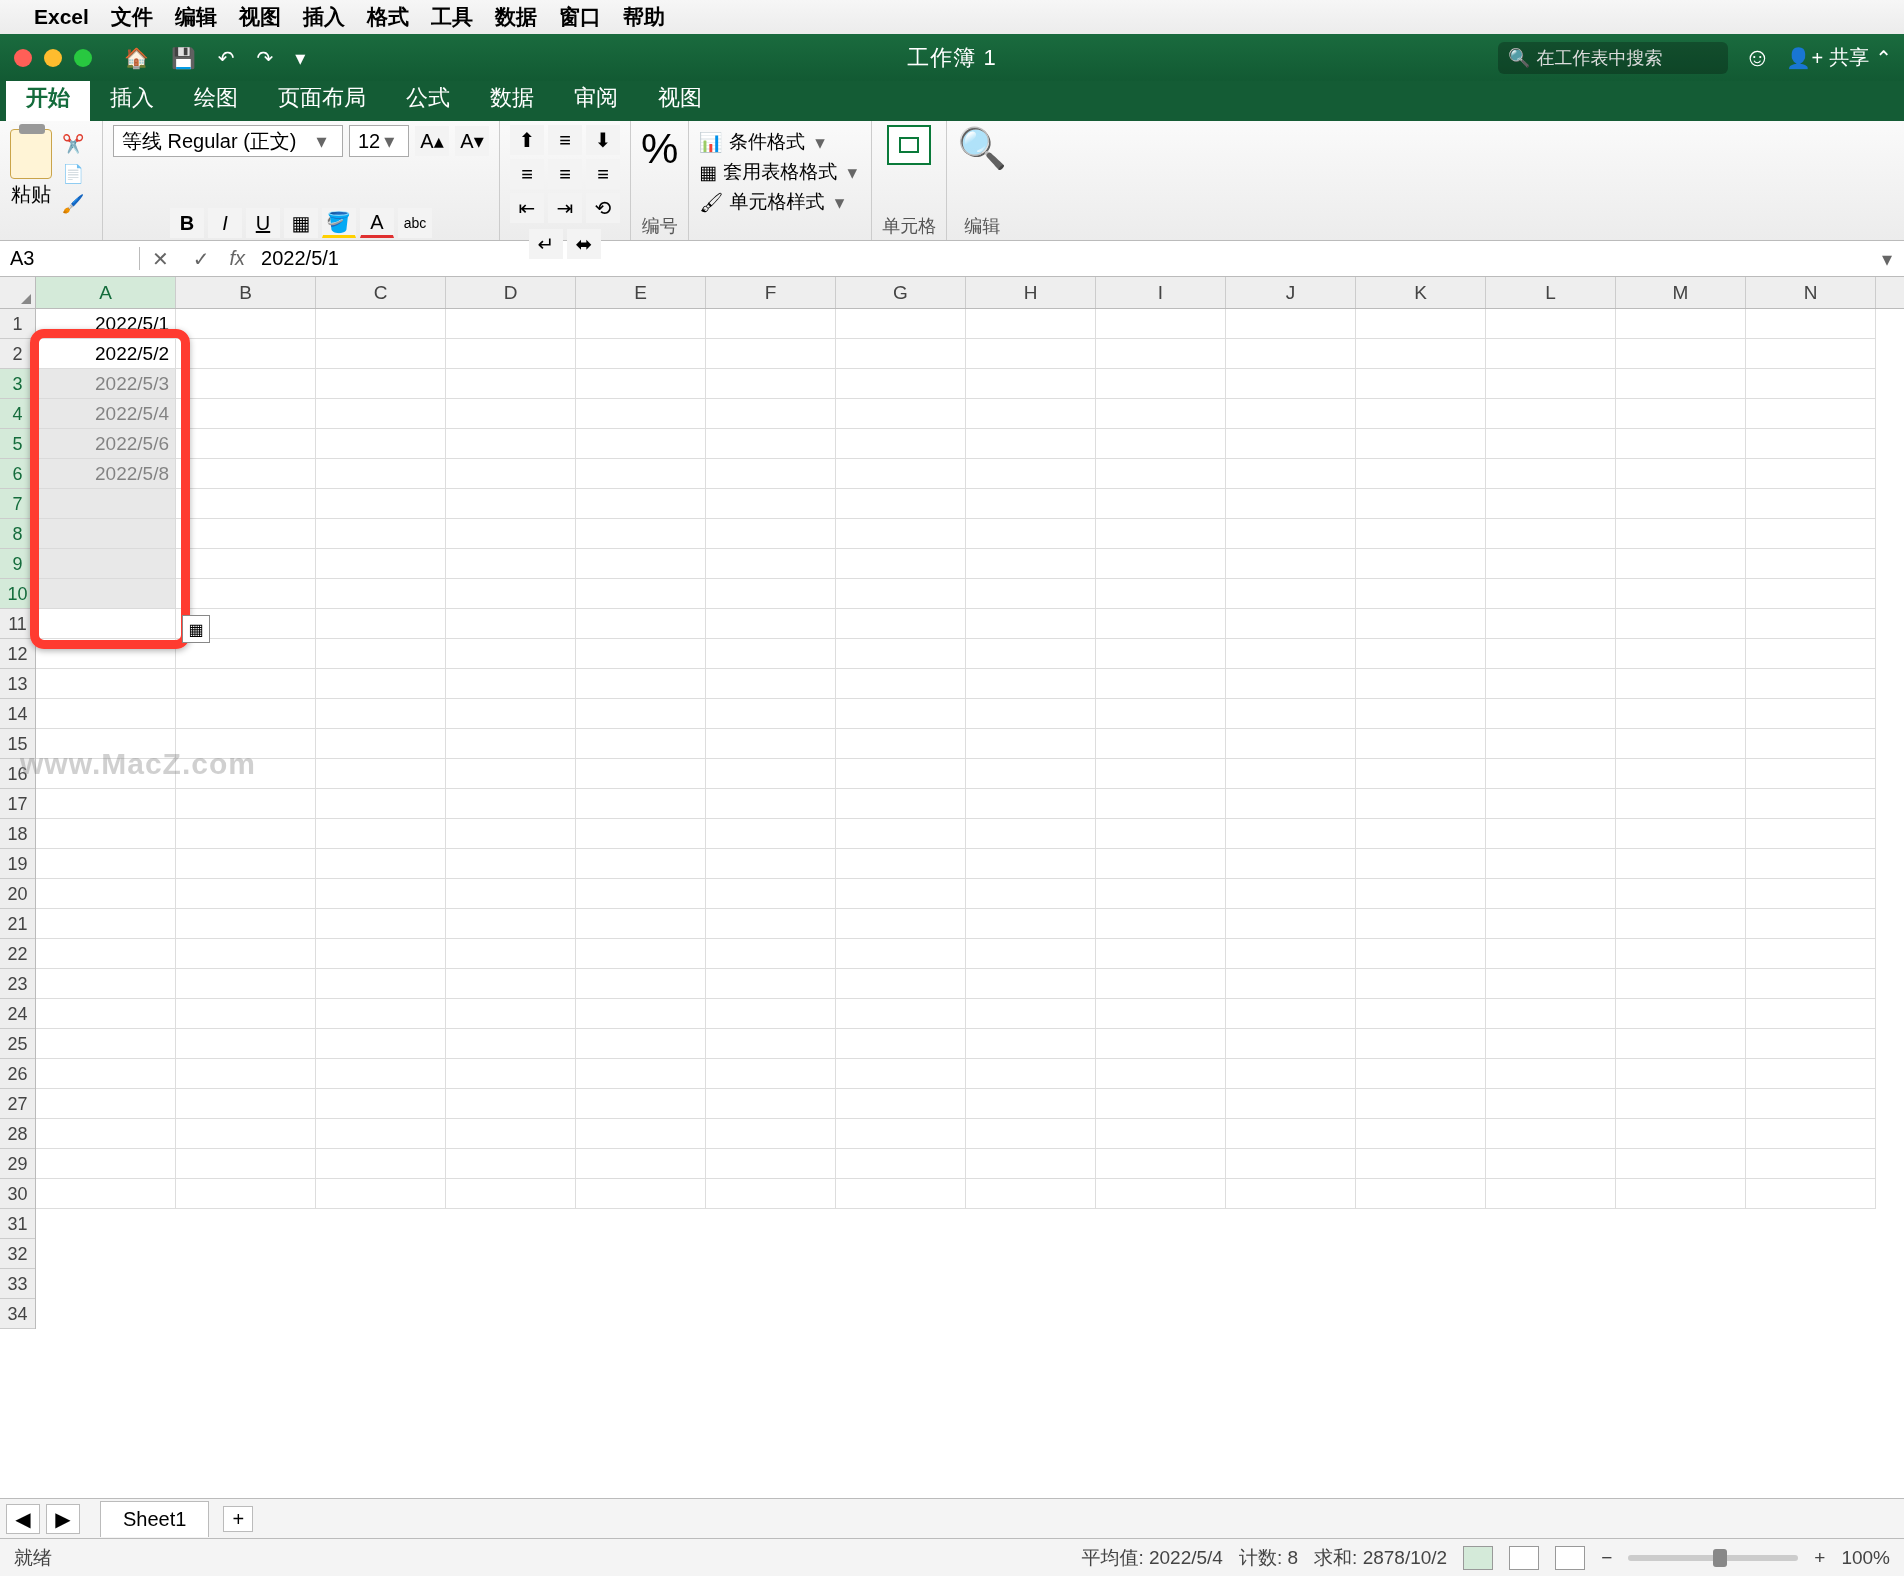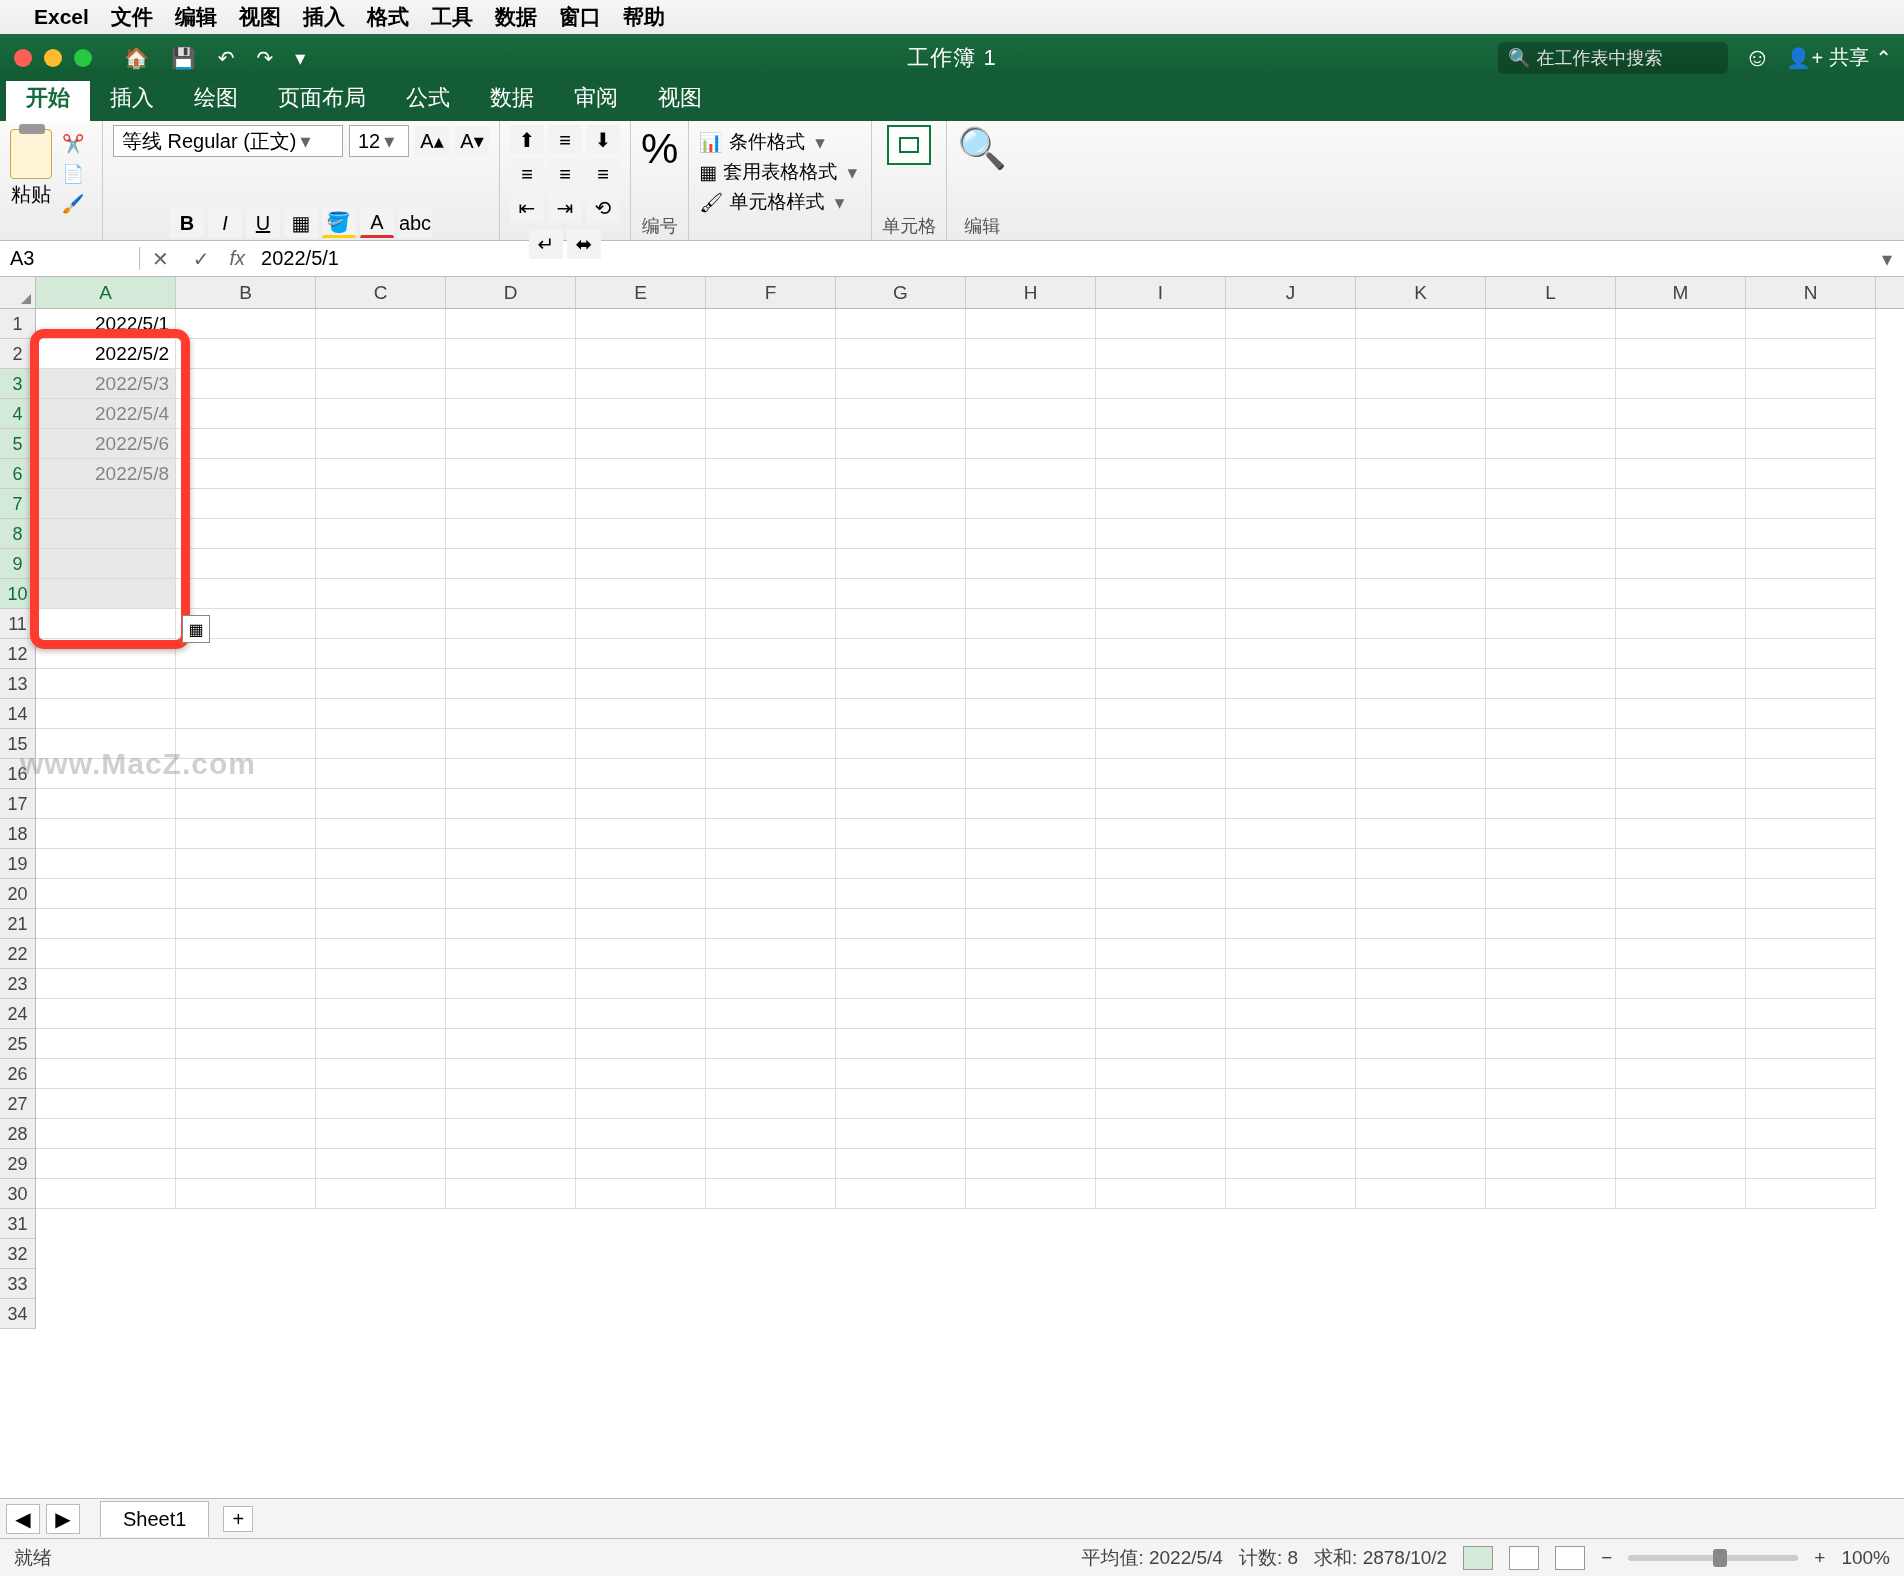--- a/index.html
+++ b/index.html
@@ -38,7 +38,7 @@
 
 .font-row { display:flex; gap:6px; align-items:center; }
 .combo { background:#fff; border:1px solid #aaa; height:32px; display:flex; align-items:center; padding:0 8px; font-size:20px; }
-.combo.font{width:230px;} .combo.size{width:60px;}
+.combo.font{width:230px;gap:16px;} .combo.size{width:60px;}
 .dd { width:18px; text-align:center; color:#666; }
 .btnrow { display:flex; gap:4px; margin-top:6px; }
 .rb { width:34px; height:30px; display:flex; align-items:center; justify-content:center; border:1px solid transparent; background:#f3f3f3; font-size:20px; }

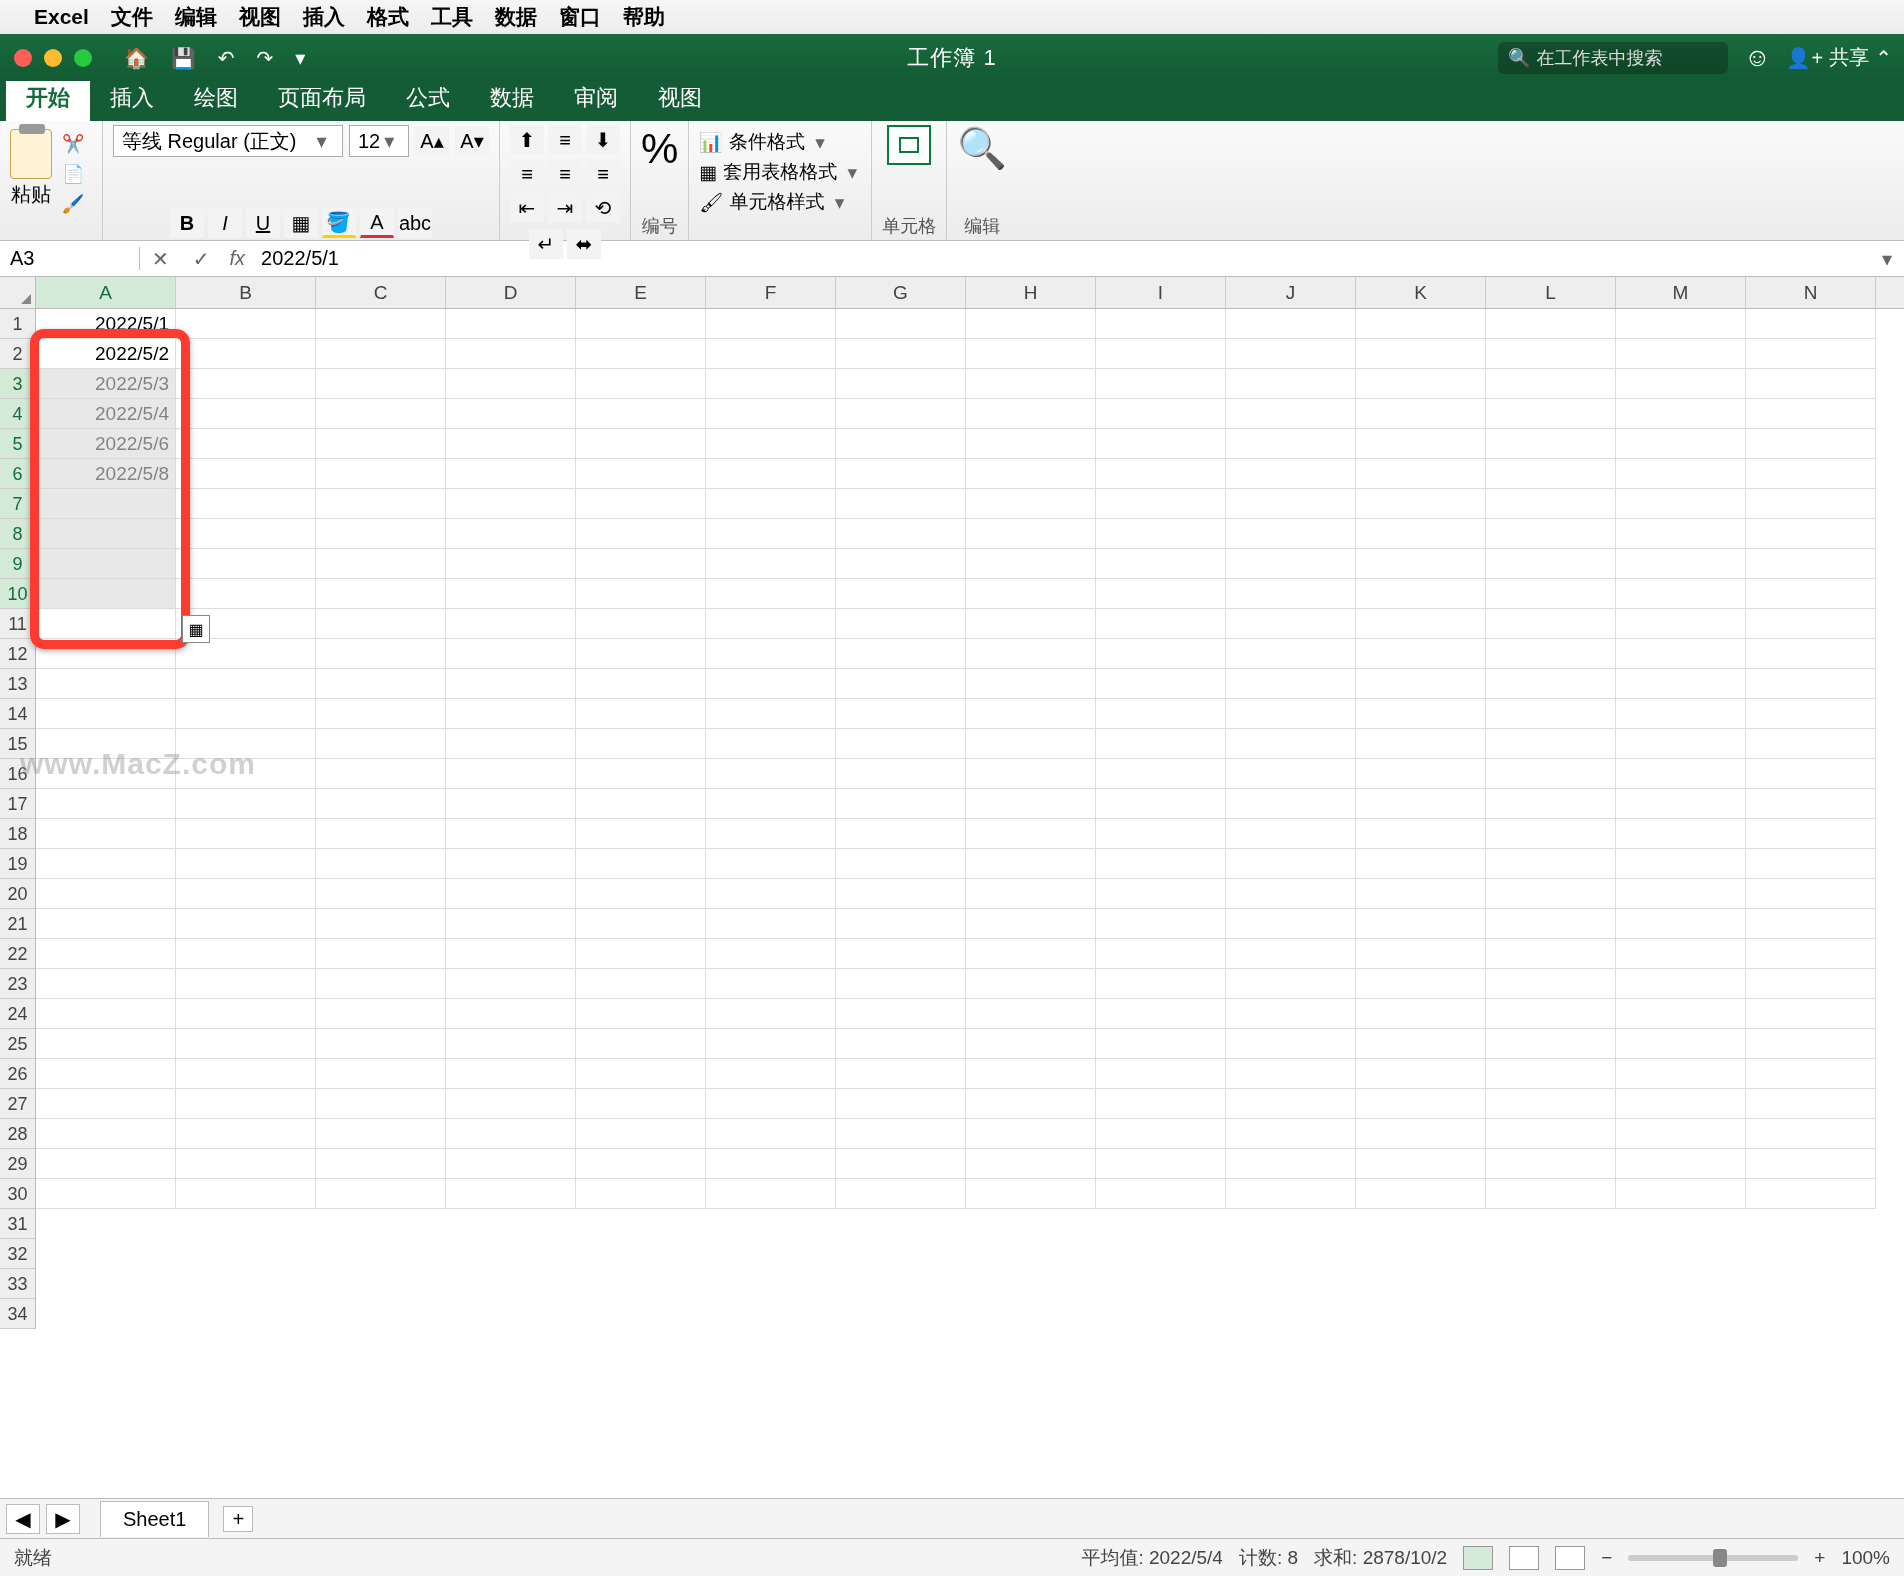--- a/index.html
+++ b/index.html
@@ -187,7 +187,7 @@
       <div class="rb">▦</div>
       <div class="rb underline-y">🪣</div>
       <div class="rb underline-r">A</div>
-      <div class="rb" style="font-size:20px;">abc</div>
+      <div class="rb" style="font-size:14px;">abc</div>
     </div>
   </div>
 

